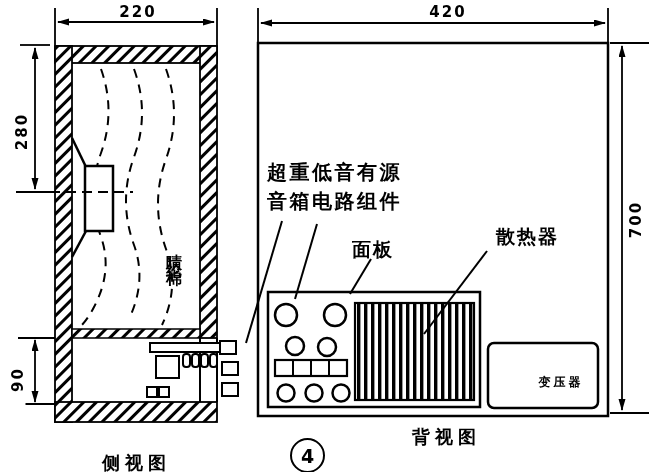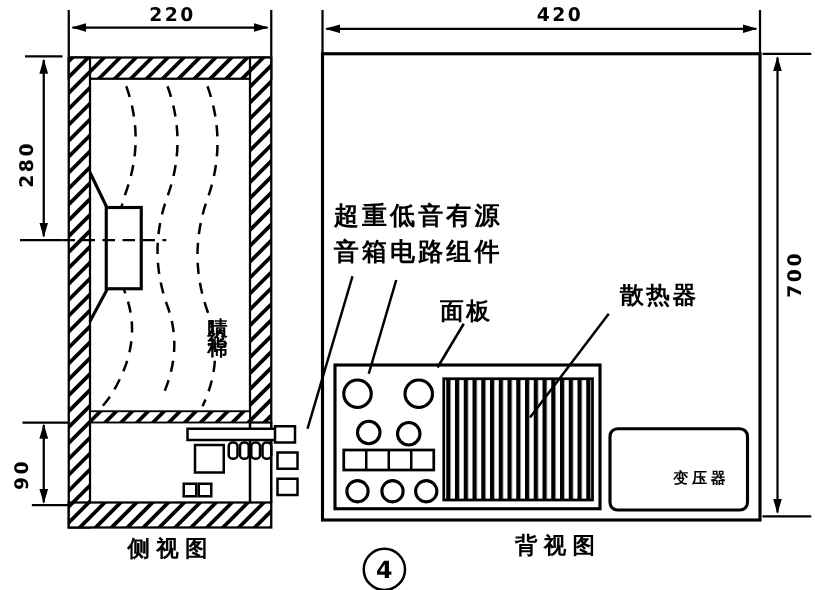--- a/index.html
+++ b/index.html
@@ -157,7 +157,7 @@
 
   <div id="transformer-label">变压器</div>
 
-  <div class="lbl cjk caption" style="left:102px;top:431px;background:transparent;">侧视图</div>
+  <div class="lbl cjk caption" style="left:102px;top:454px;background:transparent;">侧视图</div>
   <div class="lbl cjk caption" style="left:412px;top:428px;background:transparent;">背视图</div>
 
   <div id="fig-num">

